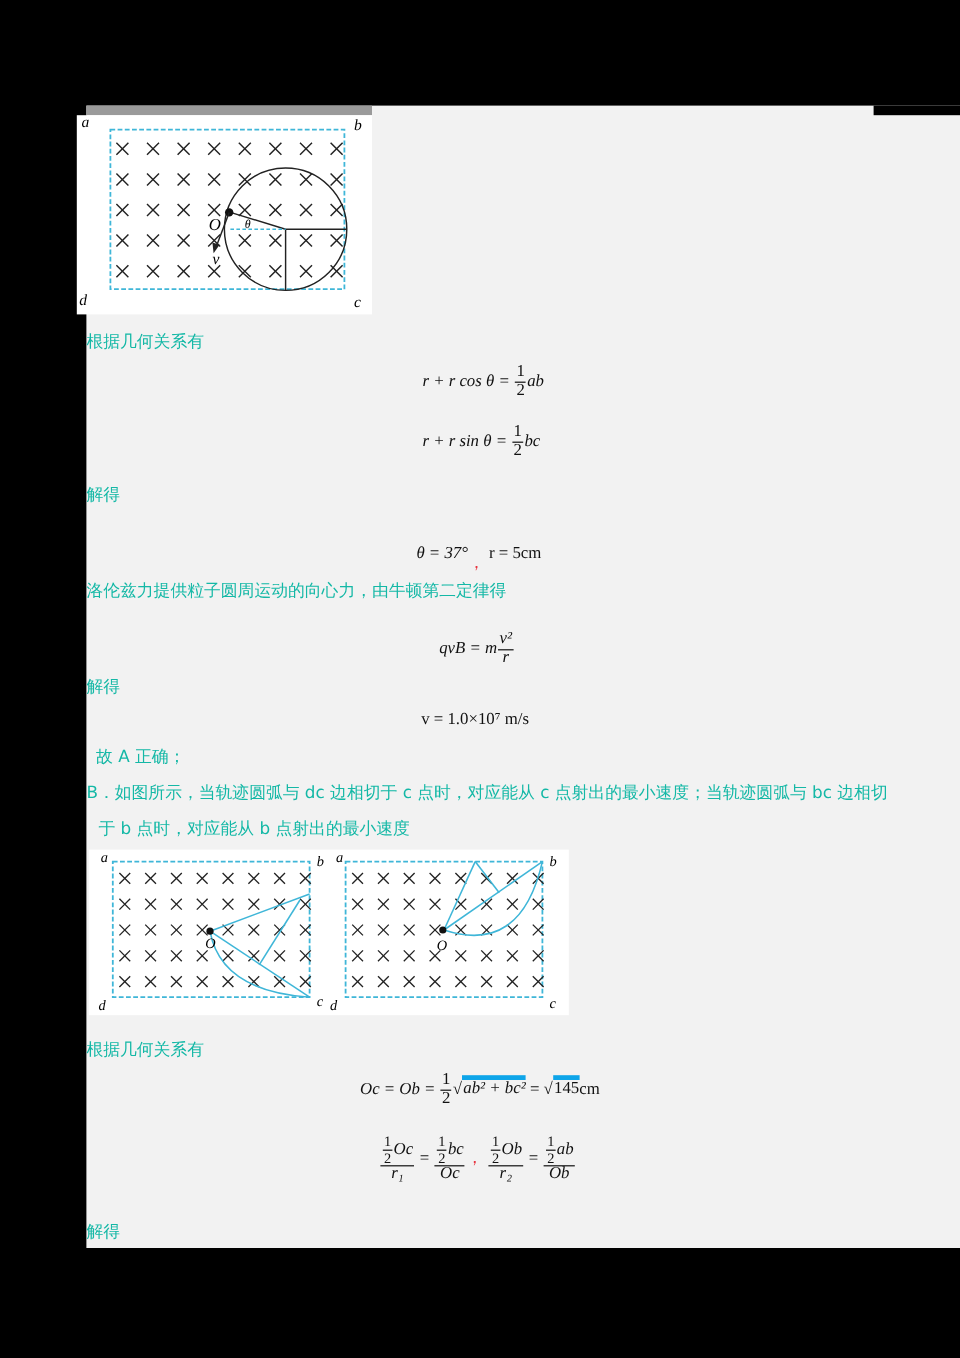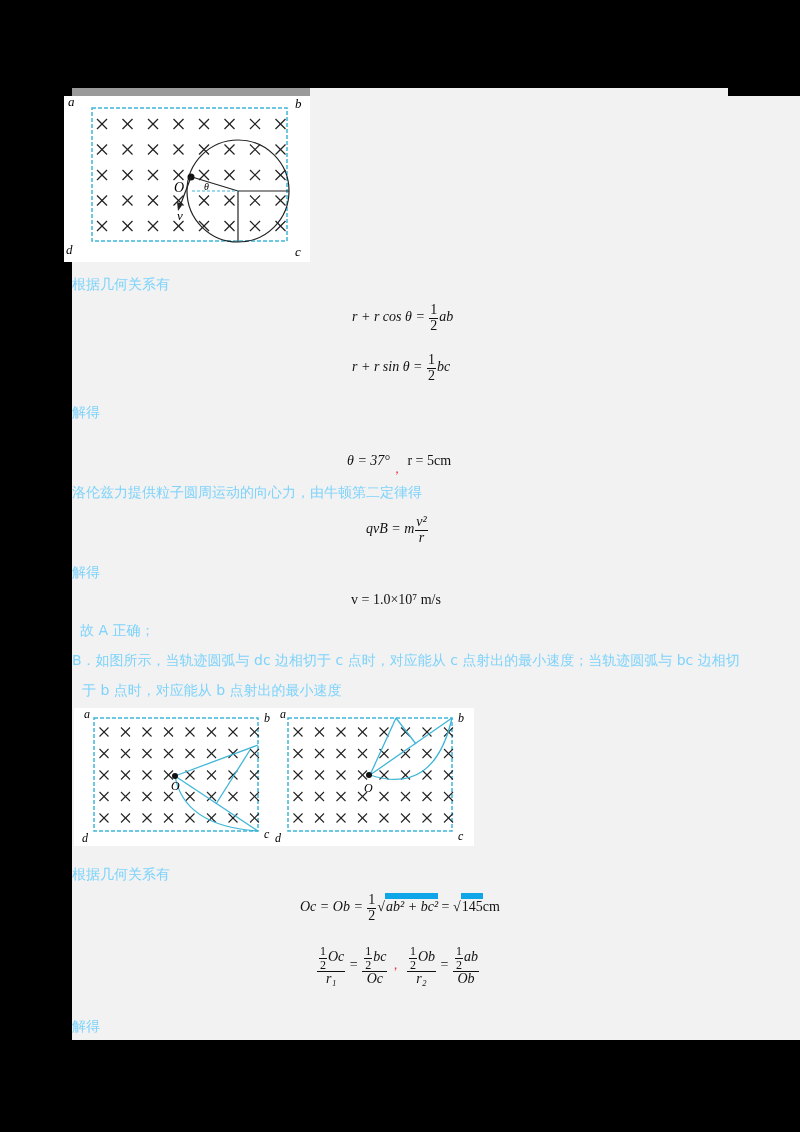--- a/index.html
+++ b/index.html
@@ -25,7 +25,7 @@
     position: absolute; left: 74px; top: 708px; width: 400px; height: 138px; background: #fff;
   }
   .red {
-    position: absolute; color: #7dd3fc; font-size: 14px;
+    position: absolute; color: #14b8a6; font-size: 14px;
     font-family: "DejaVu Sans", "Liberation Sans", sans-serif; white-space: nowrap;
   }
   .math {

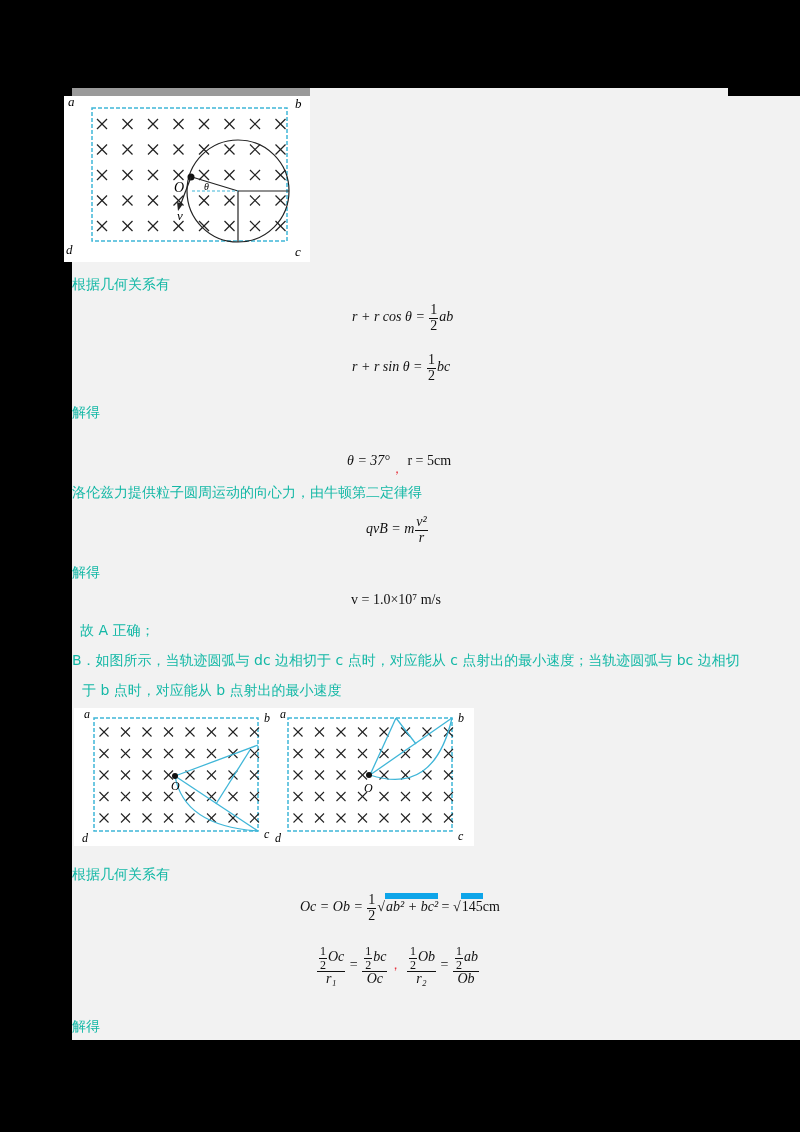--- a/index.html
+++ b/index.html
@@ -166,7 +166,7 @@
 </div>
 
 <div class="red" style="left:72px; top:484px;">洛伦兹力提供粒子圆周运动的向心力，由牛顿第二定律得</div>
-<div class="math" style="left:366px; top:515px;">
+<div class="math" style="left:366px; top:526px;">
   <i>qvB = m</i><span class="frac"><span class="num" style="font-style:italic">v²</span><span class="den" style="font-style:italic">r</span></span>
 </div>
 

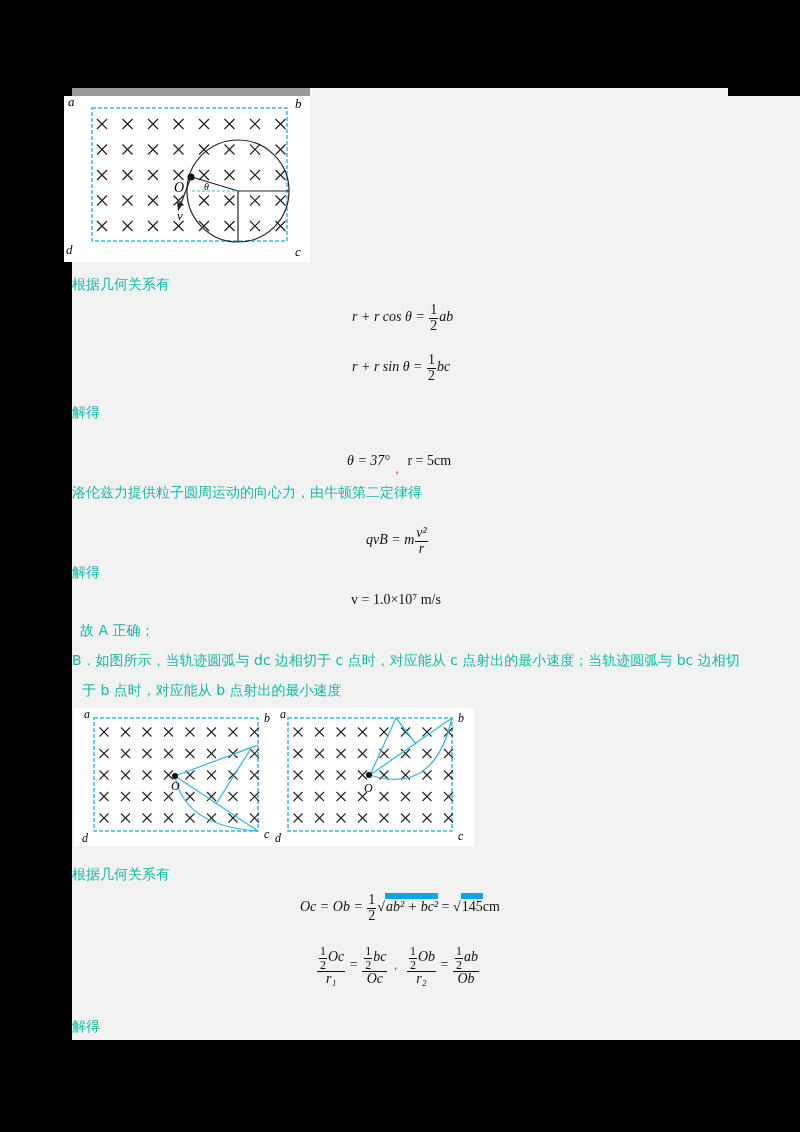--- a/index.html
+++ b/index.html
@@ -37,7 +37,7 @@
   .frac .num { display: block; border-bottom: 1px solid #111; padding: 0 1px; }
   .frac .den { display: block; }
   .frac.nobar .num { border-bottom: none; }
-  .sqrt { border-top: 6px solid #0ea5e9; padding-left: 1px; }
+  .sqrt { border-top: 4px solid #0ea5e9; padding-left: 1px; }
   .redcomma { color: #e8343f; }
   svg text { font-family: "Liberation Serif", serif; font-style: italic; }
 </style>

